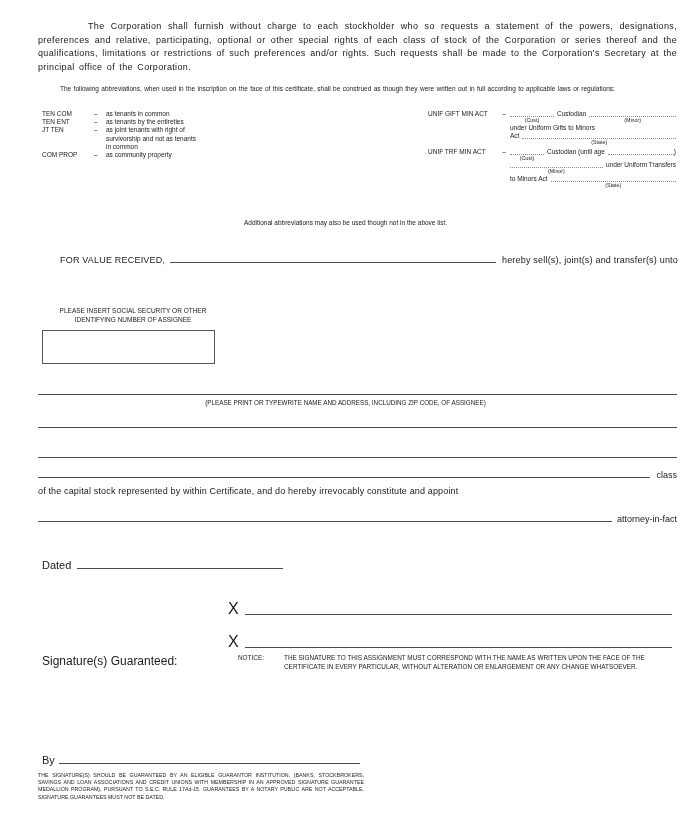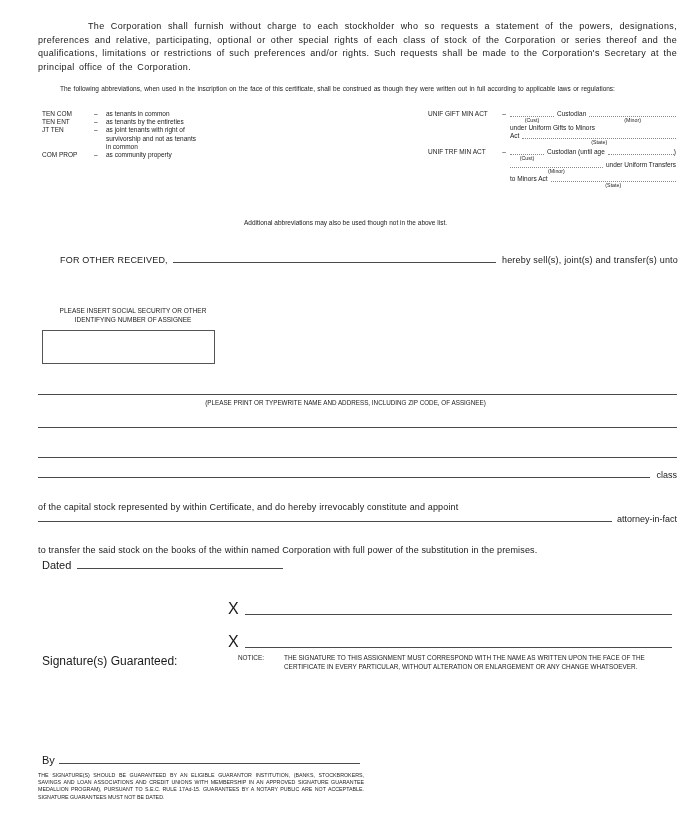--- a/index.html
+++ b/index.html
@@ -183,7 +183,7 @@
   <div class="abs note-center">Additional abbreviations may also be used though not in the above list.</div>
 
   <div class="abs vr-row fillrow">
-    <span>FOR OTHER RECEIVED,</span>
+    <span>FOR VALUE RECEIVED,</span>
     <span class="blank flex"></span>
     <span>hereby sell(s), joint(s) and transfer(s) unto</span>
   </div>

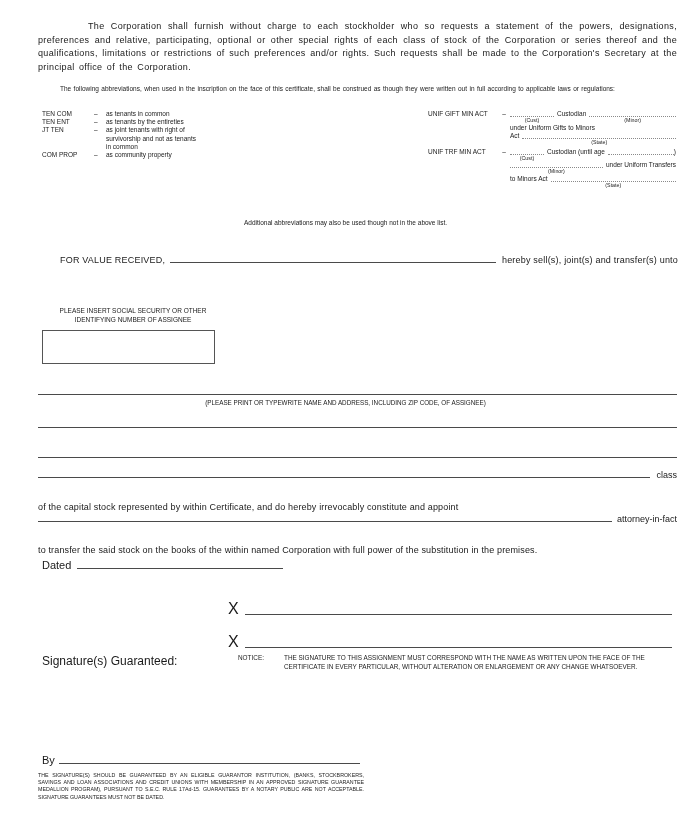--- a/index.html
+++ b/index.html
@@ -62,7 +62,7 @@
 
   .shares-row { left:38px; top:468px; width:639px; font-size:9px; height:12px; }
   .shares-row .blank { margin-right:6px; }
-  .body-line { left:38px; width:639px; font-size:9px; letter-spacing:.15px;margin-top:16px; }
+  .body-line { left:38px; width:639px; font-size:9px; letter-spacing:.15px; }
 
   .attorney-row { left:38px; top:512px; width:639px; font-size:9px; height:12px; }
   .attorney-row .blank { margin-right:5px; }

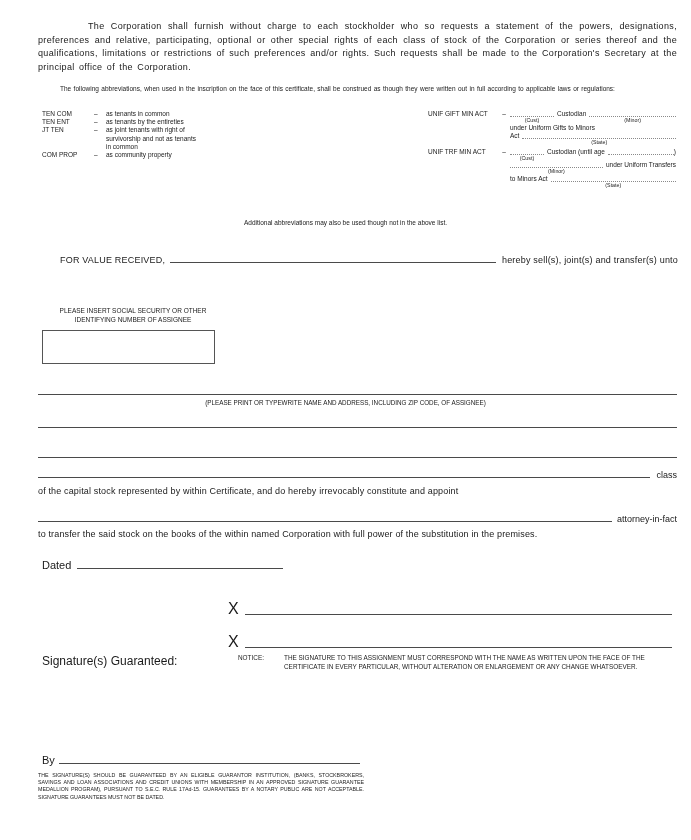--- a/index.html
+++ b/index.html
@@ -209,7 +209,6 @@
     <span class="blank flex"></span>
     <span>attorney-in-fact</span>
   </div>
-  <div class="abs body-line" style="top:529px">to transfer the said stock on the books of the within named Corporation with full power of the substitution in the premises.</div>
 
   <div class="abs dated-row fillrow">
     <span>Dated</span>

